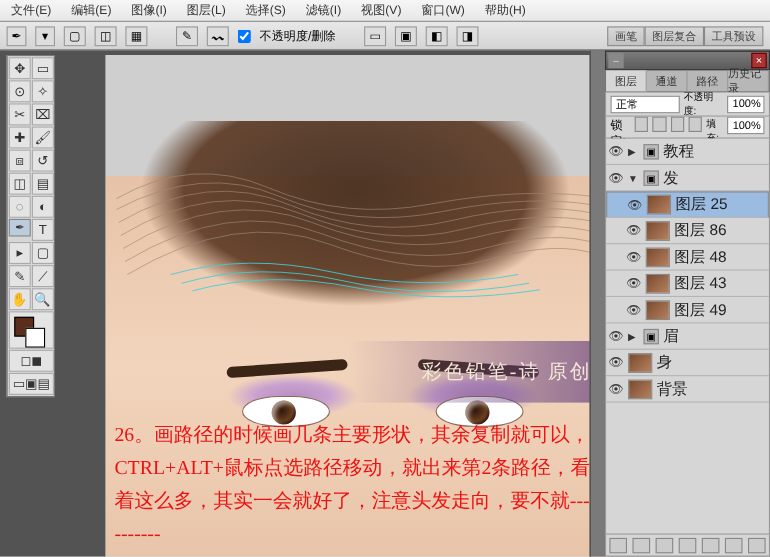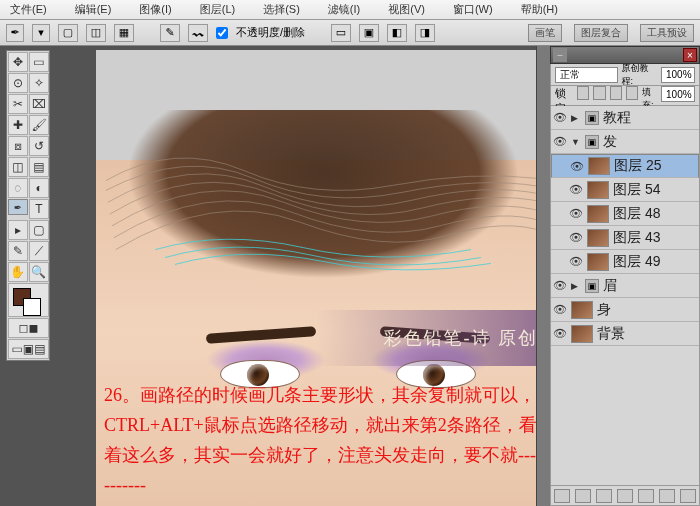--- a/index.html
+++ b/index.html
@@ -4,7 +4,7 @@
 <style>
 *{margin:0;padding:0;box-sizing:border-box;font-family:"Microsoft YaHei",SimSun,sans-serif;font-size:11px}
 body{width:700px;height:506px;background:#535353;overflow:hidden}
-.menubar{height:20px;background:linear-gradient(#f6f6f6,#e7e7e7);border-bottom:1px solid #999;display:flex;align-items:center;padding:0 4px;gap:16px}
+.menubar{height:20px;background:linear-gradient(#f6f6f6,#e7e7e7);border-bottom:1px solid #999;display:flex;align-items:center;padding:0 4px;gap:6px}
 .menubar span{color:#333;padding:2px 6px;cursor:default}
 .optbar{height:26px;background:linear-gradient(#e8e8e8,#d4d4d4);border-bottom:1px solid #888;display:flex;align-items:center;padding:0 6px;gap:8px}
 .optbar .penicon{width:18px;height:18px;background:#ddd;border:1px solid #999;display:flex;align-items:center;justify-content:center}

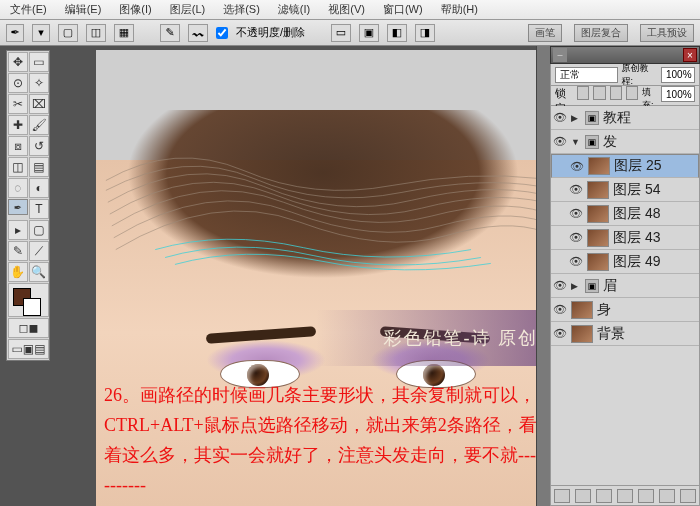--- a/index.html
+++ b/index.html
@@ -11,7 +11,7 @@
 .dd{width:18px;height:18px;background:#ddd;border:1px solid #999;display:inline-flex;align-items:center;justify-content:center}
 .segbtn{width:20px;height:18px;background:#ddd;border:1px solid #999;display:inline-flex;align-items:center;justify-content:center}
 .cb{width:12px;height:12px}
-.optright{margin-left:auto;display:flex;gap:12px}
+.optright{margin-left:auto;display:flex;gap:0}
 .tabbtn{height:18px;padding:0 6px;background:linear-gradient(#d8d8d8,#c2c2c2);border:1px solid #888;color:#444;font-size:10px;display:flex;align-items:center}
 .toolbox{position:absolute;left:6px;top:50px;width:44px;background:#d6d6d6;border:1px solid #777;display:grid;grid-template-columns:1fr 1fr;gap:1px;padding:1px}
 .tool{width:20px;height:20px;background:#e4e4e4;border:1px solid #aaa;display:flex;align-items:center;justify-content:center;font-size:12px;color:#333}

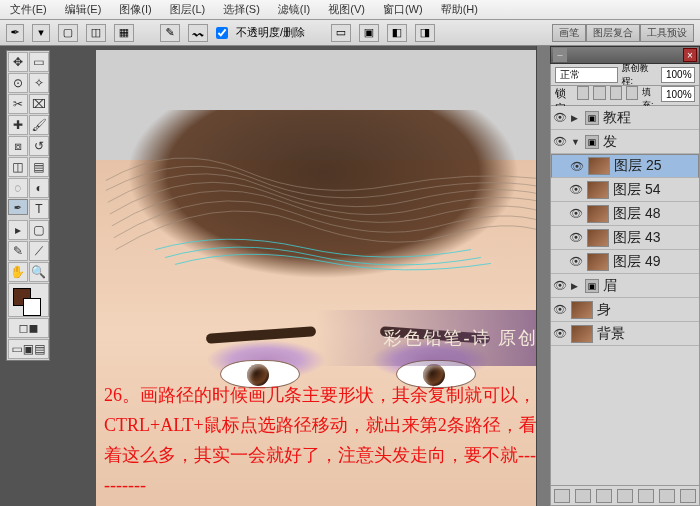--- a/index.html
+++ b/index.html
@@ -169,6 +169,12 @@
     <div style="margin-right:auto;width:14px;height:14px;background:#888;color:#ddd;font-size:9px;display:flex;align-items:center;justify-content:center" data-interactable="true">–</div>
     <div class="x" data-interactable="true">×</div>
   </div>
+  <div class="ptabs" data-interactable="false">
+    <div class="ptab act" data-interactable="true">图层</div>
+    <div class="ptab" data-interactable="true">通道</div>
+    <div class="ptab" data-interactable="true">路径</div>
+    <div class="ptab" data-interactable="true">历史记录</div>
+  </div>
   <div class="prow" data-interactable="false">
     <div class="sel" style="width:67px" data-interactable="true">正常</div>
     <span style="font-size:9px" data-interactable="false">原创教程:</span>

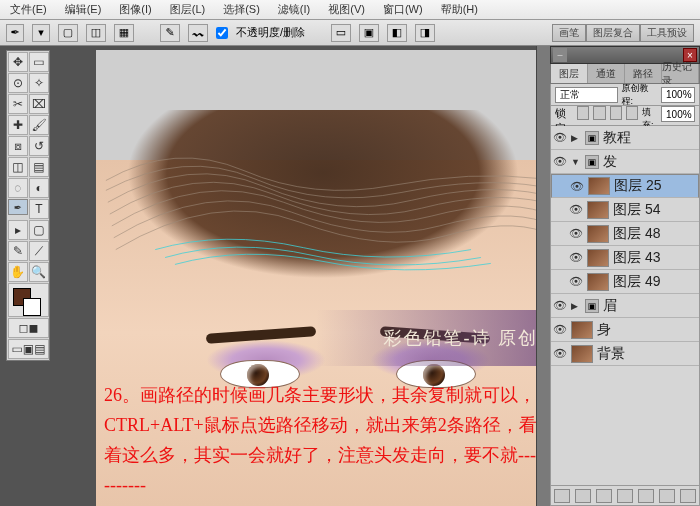--- a/index.html
+++ b/index.html
@@ -177,7 +177,7 @@
   </div>
   <div class="prow" data-interactable="false">
     <div class="sel" style="width:67px" data-interactable="true">正常</div>
-    <span style="font-size:9px" data-interactable="false">原创教程:</span>
+    <span style="font-size:9px" data-interactable="false">不透明度:</span>
     <div class="sel" style="width:34px" data-interactable="true">100%</div>
   </div>
   <div class="lockrow" data-interactable="false">

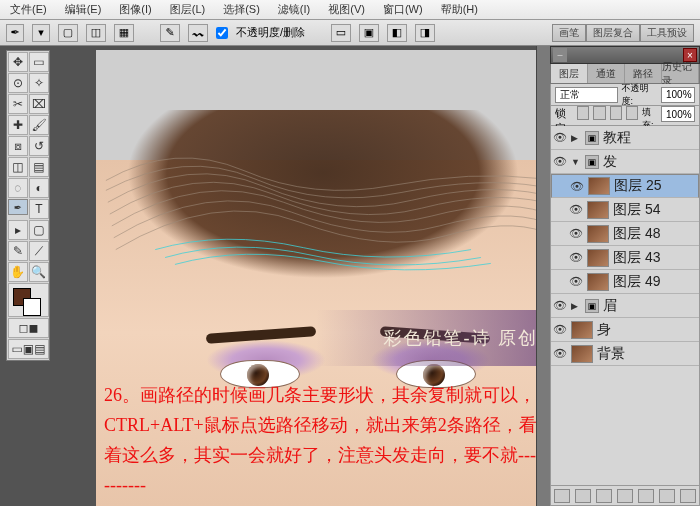--- a/index.html
+++ b/index.html
@@ -210,7 +210,7 @@
       <div class="lrow sub" data-interactable="true">
         <div class="vis" data-interactable="true">👁</div>
         <div class="thumb fill" data-interactable="true"></div>
-        <div class="lname" data-interactable="true">图层 54</div>
+        <div class="lname" data-interactable="true">图层 86</div>
       </div>
       <div class="lrow sub" data-interactable="true">
         <div class="vis" data-interactable="true">👁</div>

